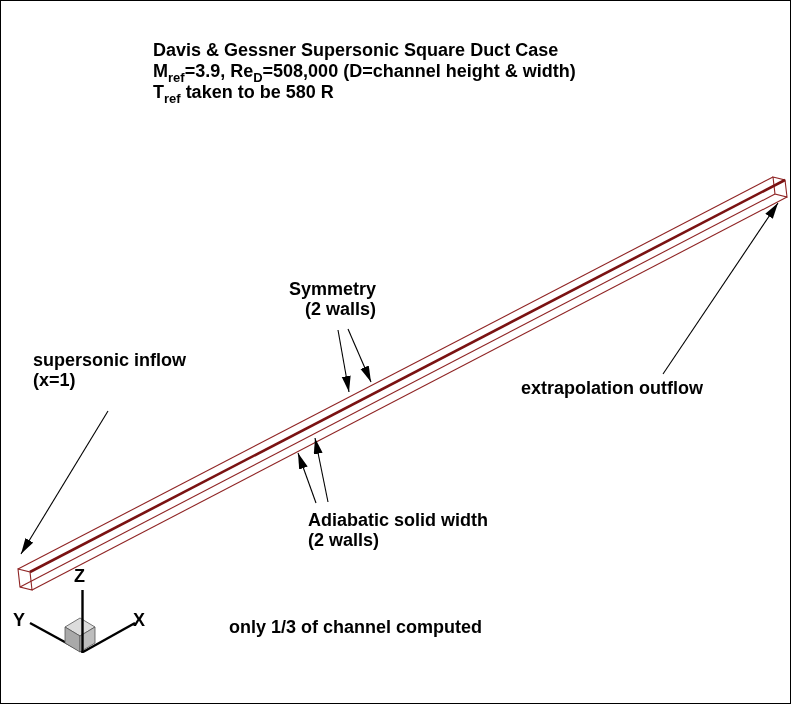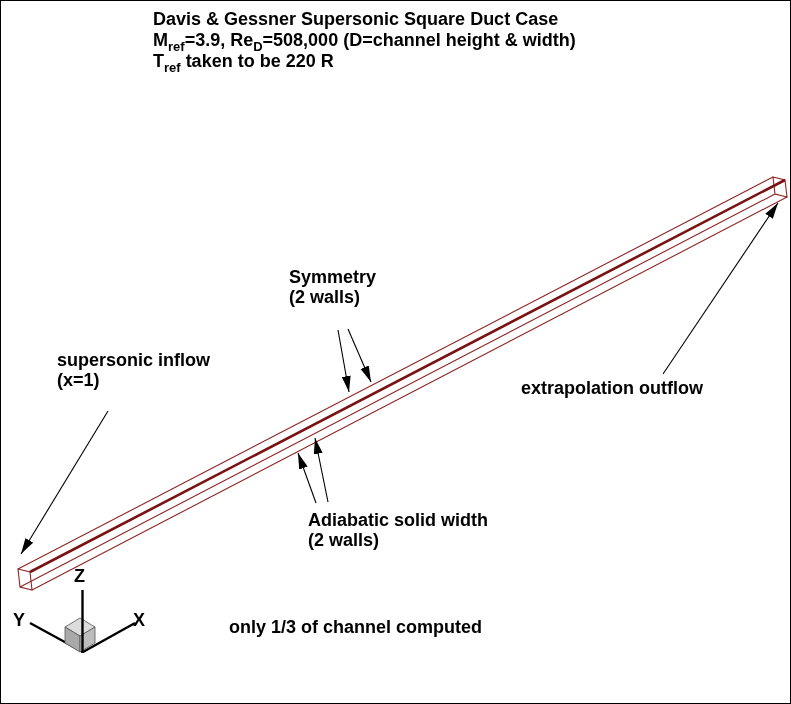--- a/index.html
+++ b/index.html
@@ -15,7 +15,7 @@
     overflow:hidden;
   }
   .label{position:absolute;font-size:18px;line-height:20px;white-space:nowrap;}
-  .title-block{position:absolute;left:152px;top:8px;font-size:18px;line-height:21px;white-space:nowrap;}
+  .title-block{position:absolute;left:152px;top:39px;font-size:18px;line-height:21px;white-space:nowrap;}
   .title-block sub{font-size:13px;line-height:0;}
   .axis-letter{position:absolute;font-size:18px;line-height:18px;}
   svg{position:absolute;left:0;top:0;}

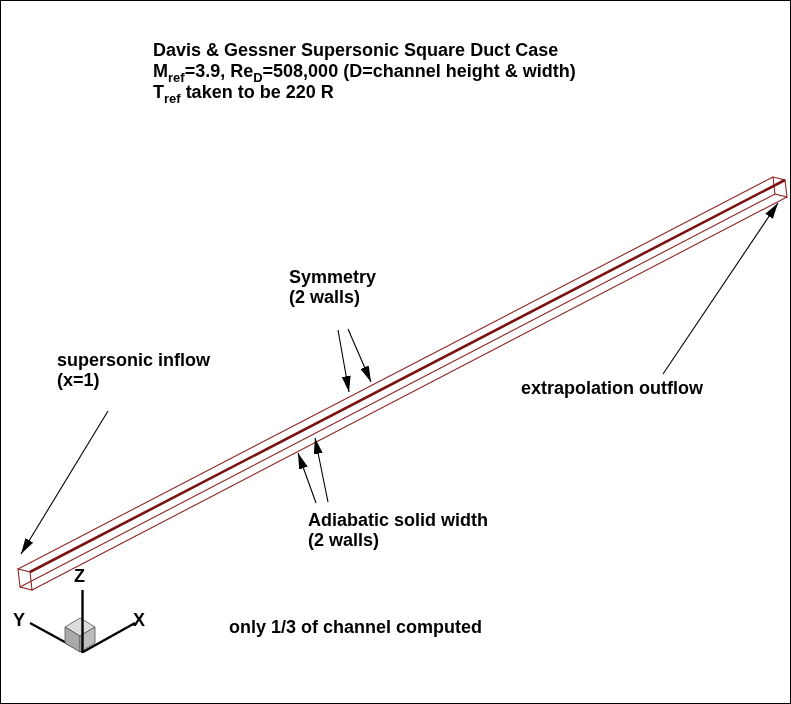--- a/index.html
+++ b/index.html
@@ -65,7 +65,7 @@
   <div class="title-block">
     <div>Davis &amp; Gessner Supersonic Square Duct Case</div>
     <div><span>M</span><sub>ref</sub><span>=3.9, Re</span><sub>D</sub><span>=508,000 (D=channel height &amp; width)</span></div>
-    <div><span>T</span><sub>ref</sub><span> taken to be 220 R</span></div>
+    <div><span>T</span><sub>ref</sub><span> taken to be 580 R</span></div>
   </div>
 
   <div class="label" style="left:288px;top:266px;">

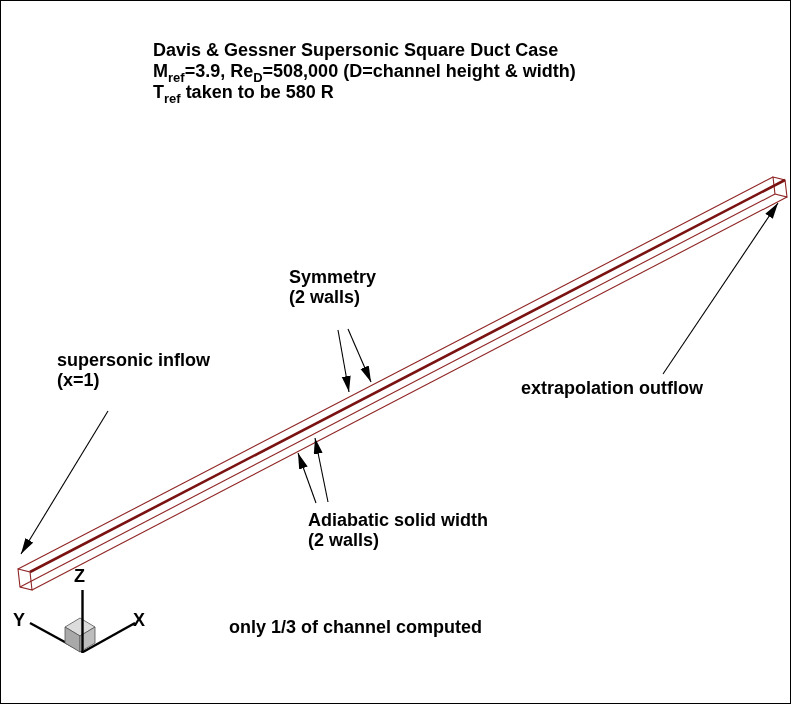--- a/index.html
+++ b/index.html
@@ -68,7 +68,7 @@
     <div><span>T</span><sub>ref</sub><span> taken to be 580 R</span></div>
   </div>
 
-  <div class="label" style="left:288px;top:266px;">
+  <div class="label" style="left:288px;top:278px;text-align:right;">
     <div>Symmetry</div>
     <div>(2 walls)</div>
   </div>

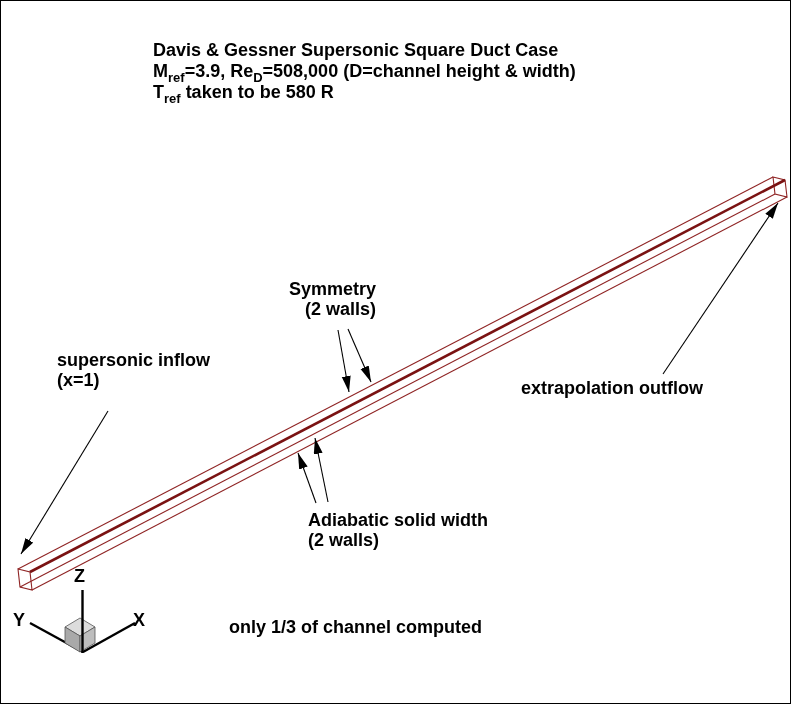--- a/index.html
+++ b/index.html
@@ -73,7 +73,7 @@
     <div>(2 walls)</div>
   </div>
 
-  <div class="label" style="left:56px;top:349px;">
+  <div class="label" style="left:32px;top:349px;">
     <div>supersonic inflow</div>
     <div>(x=1)</div>
   </div>

